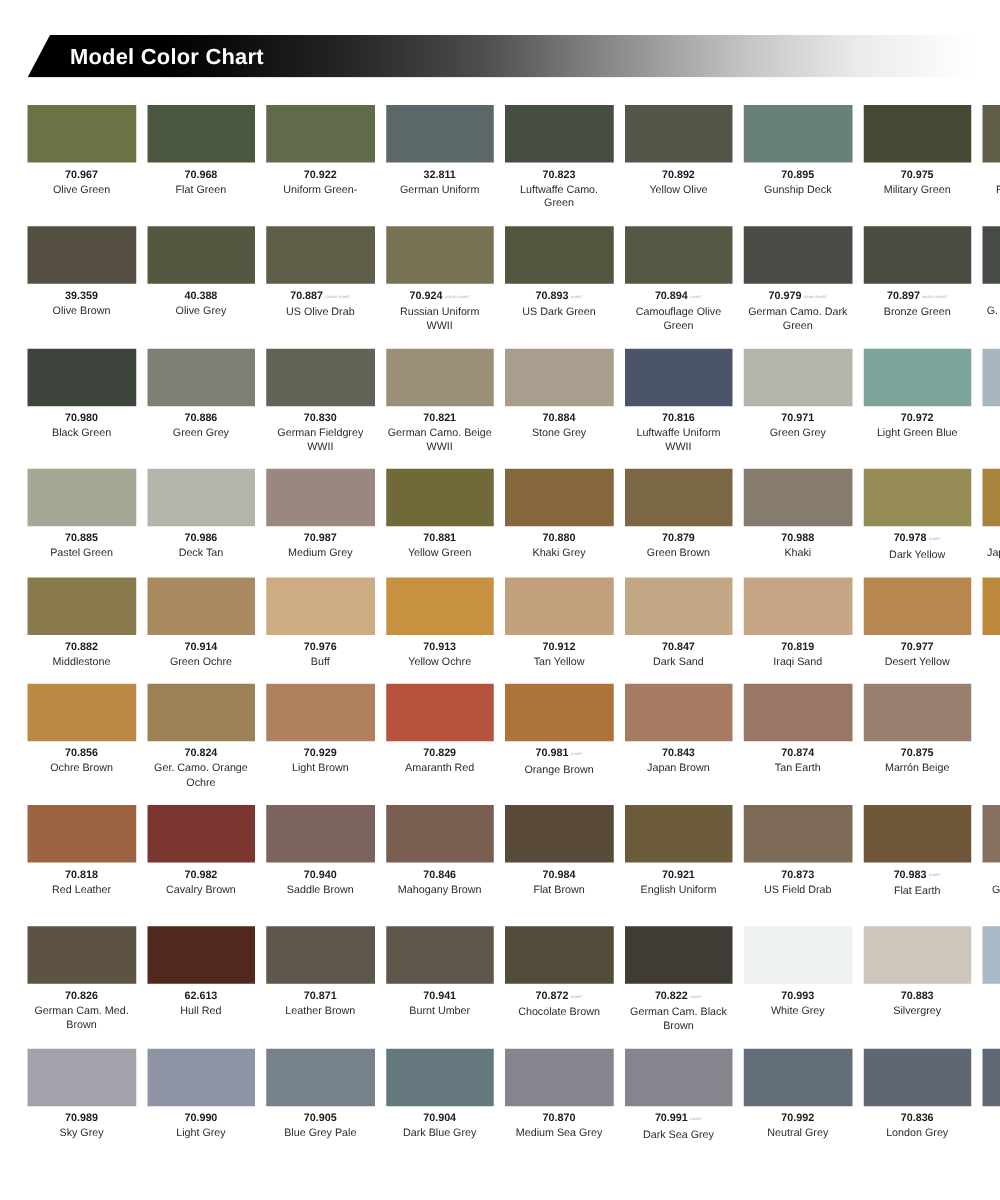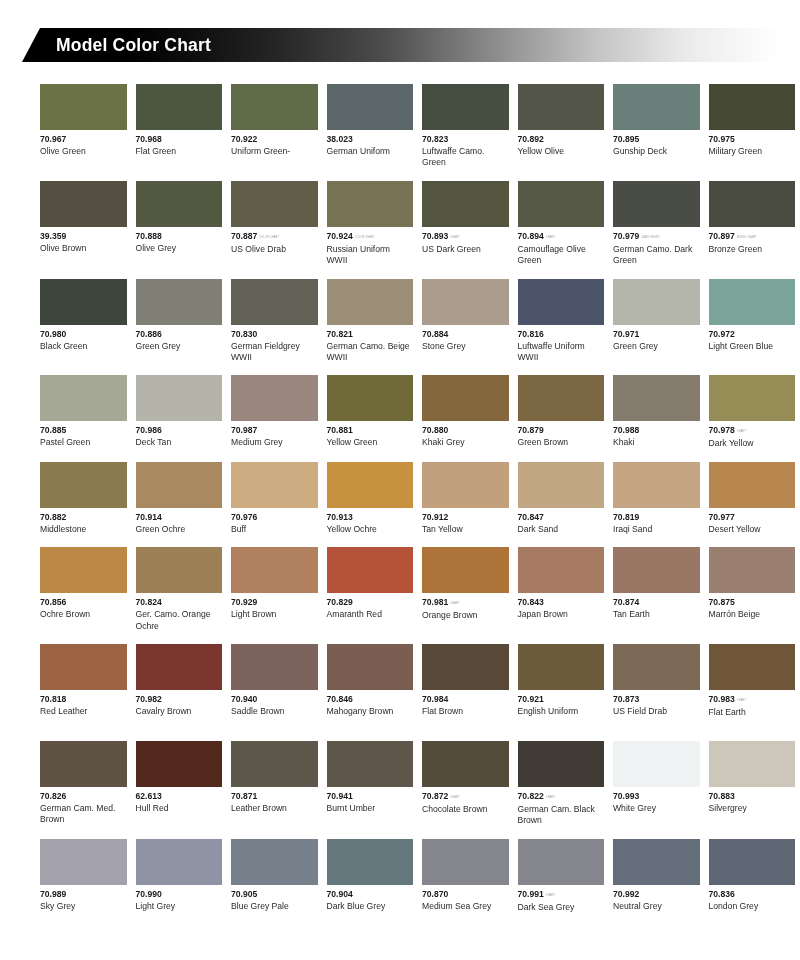--- a/index.html
+++ b/index.html
@@ -61,9 +61,10 @@
   
   #grid {
     position: absolute;
-    left: 40px;
+    left: 22px;
     top: 84px;
     width: 756px;
+    text-align: center;
   }
   .row {
     display: flex;

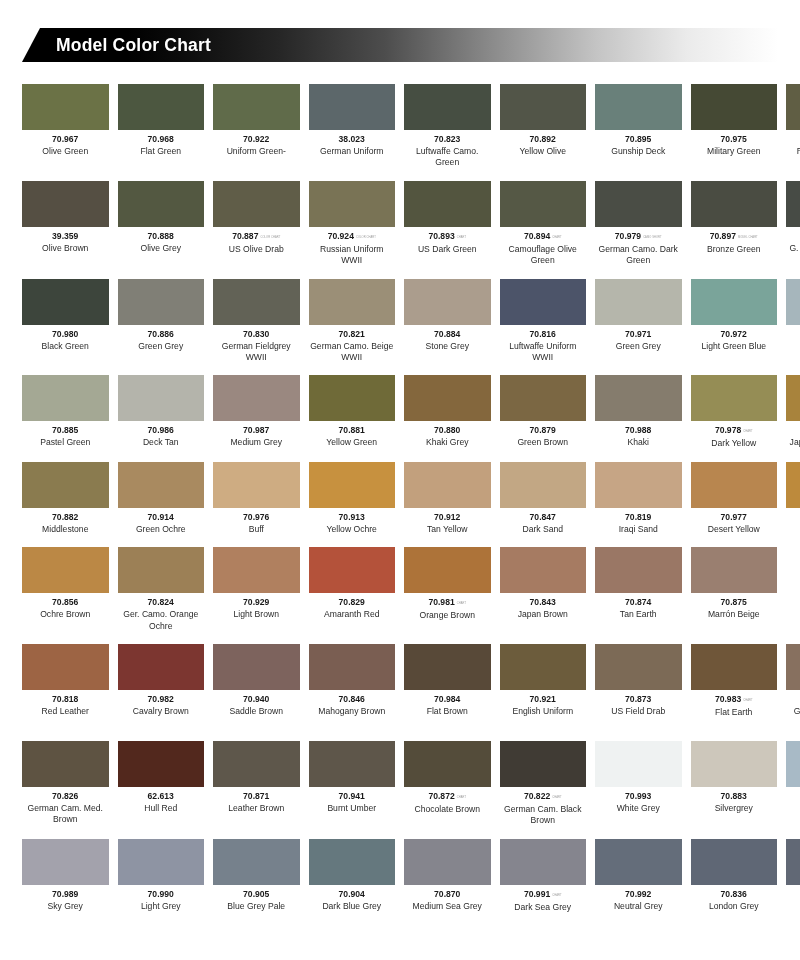--- a/index.html
+++ b/index.html
@@ -148,7 +148,7 @@
         <div class="cell">
           <div class="swatch" style="background: rgb(92, 103, 106);"></div>
           <div class="label">
-            <div class="code-line">38.023</div>
+            <div class="code-line">32.811</div>
             <div class="name-line">German Uniform</div>
           </div>
         </div>

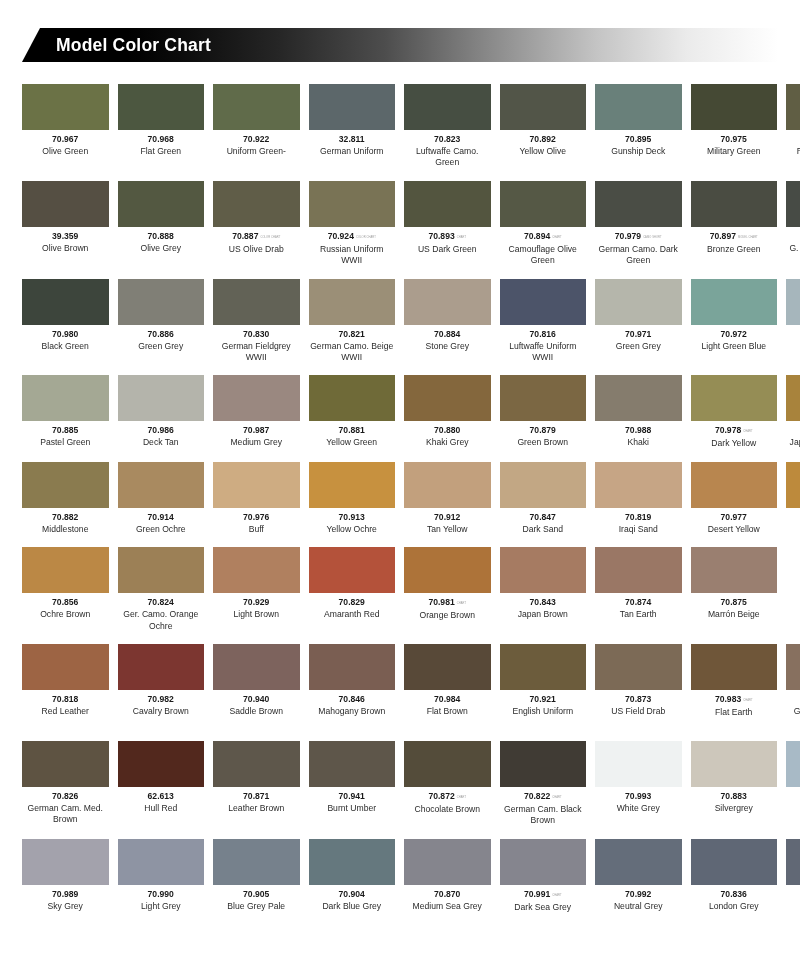--- a/index.html
+++ b/index.html
@@ -199,7 +199,7 @@
         <div class="cell">
           <div class="swatch" style="background: rgb(83, 88, 65);"></div>
           <div class="label">
-            <div class="code-line">70.888</div>
+            <div class="code-line">40.388</div>
             <div class="name-line">Olive Grey</div>
           </div>
         </div>

